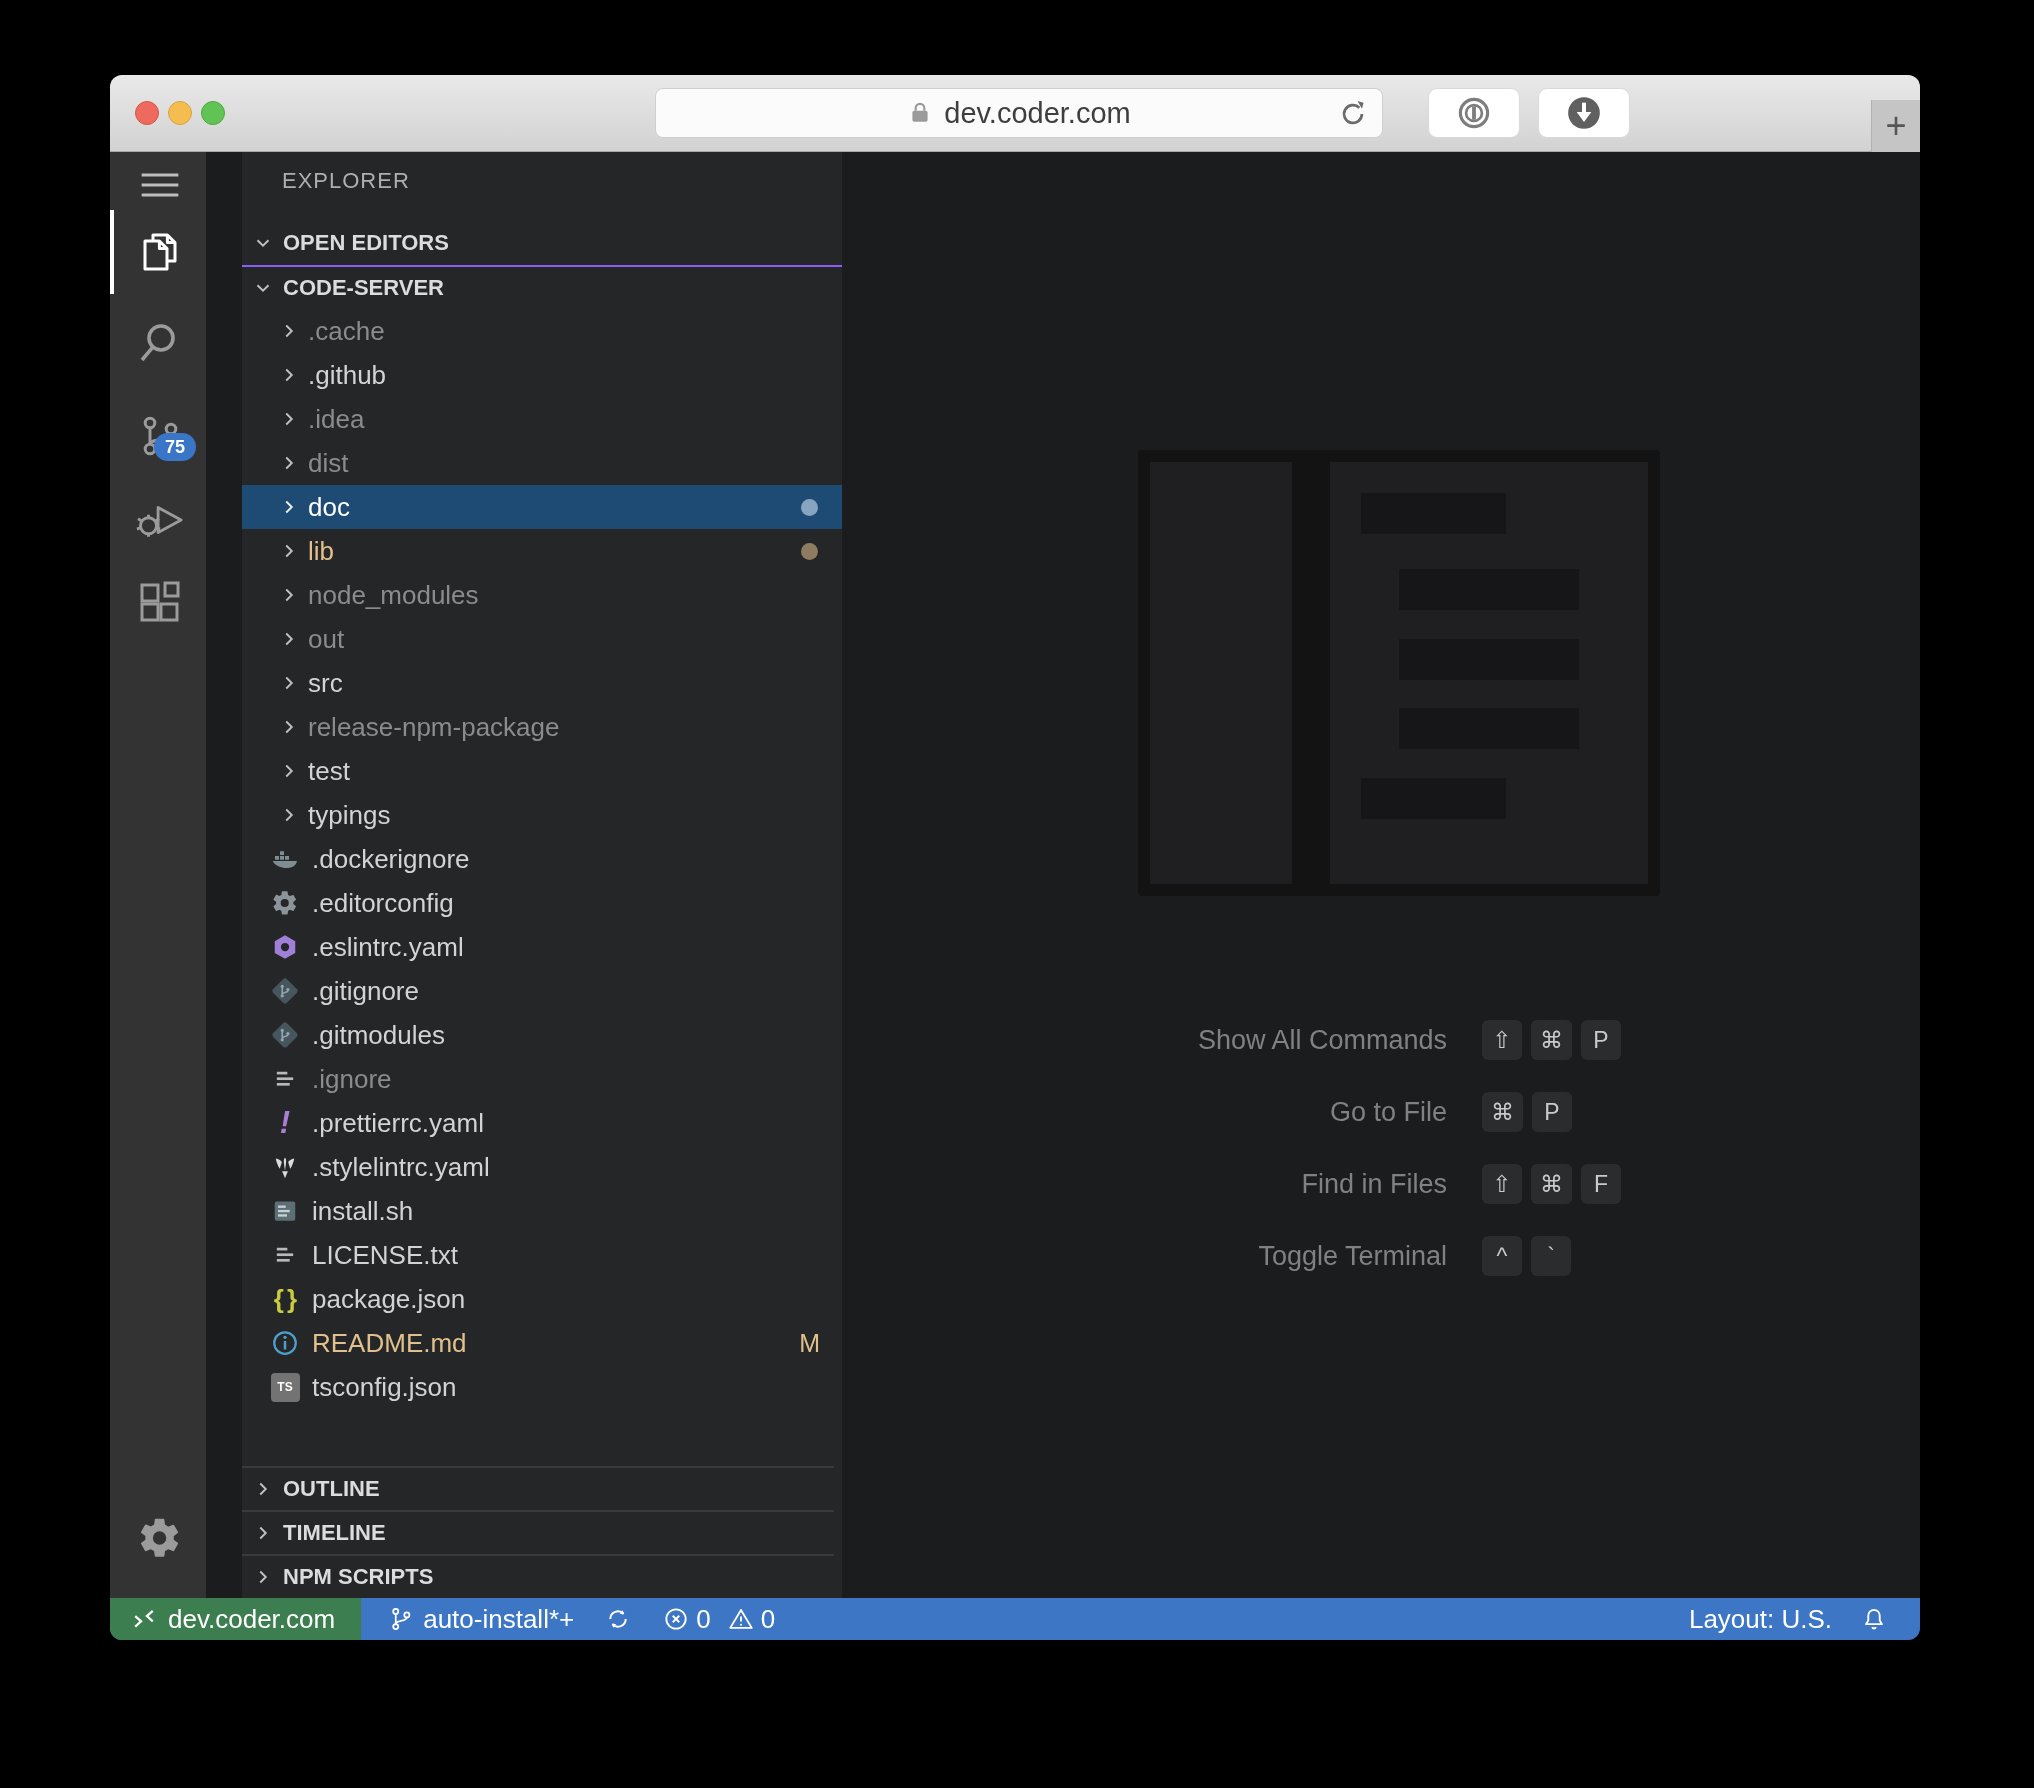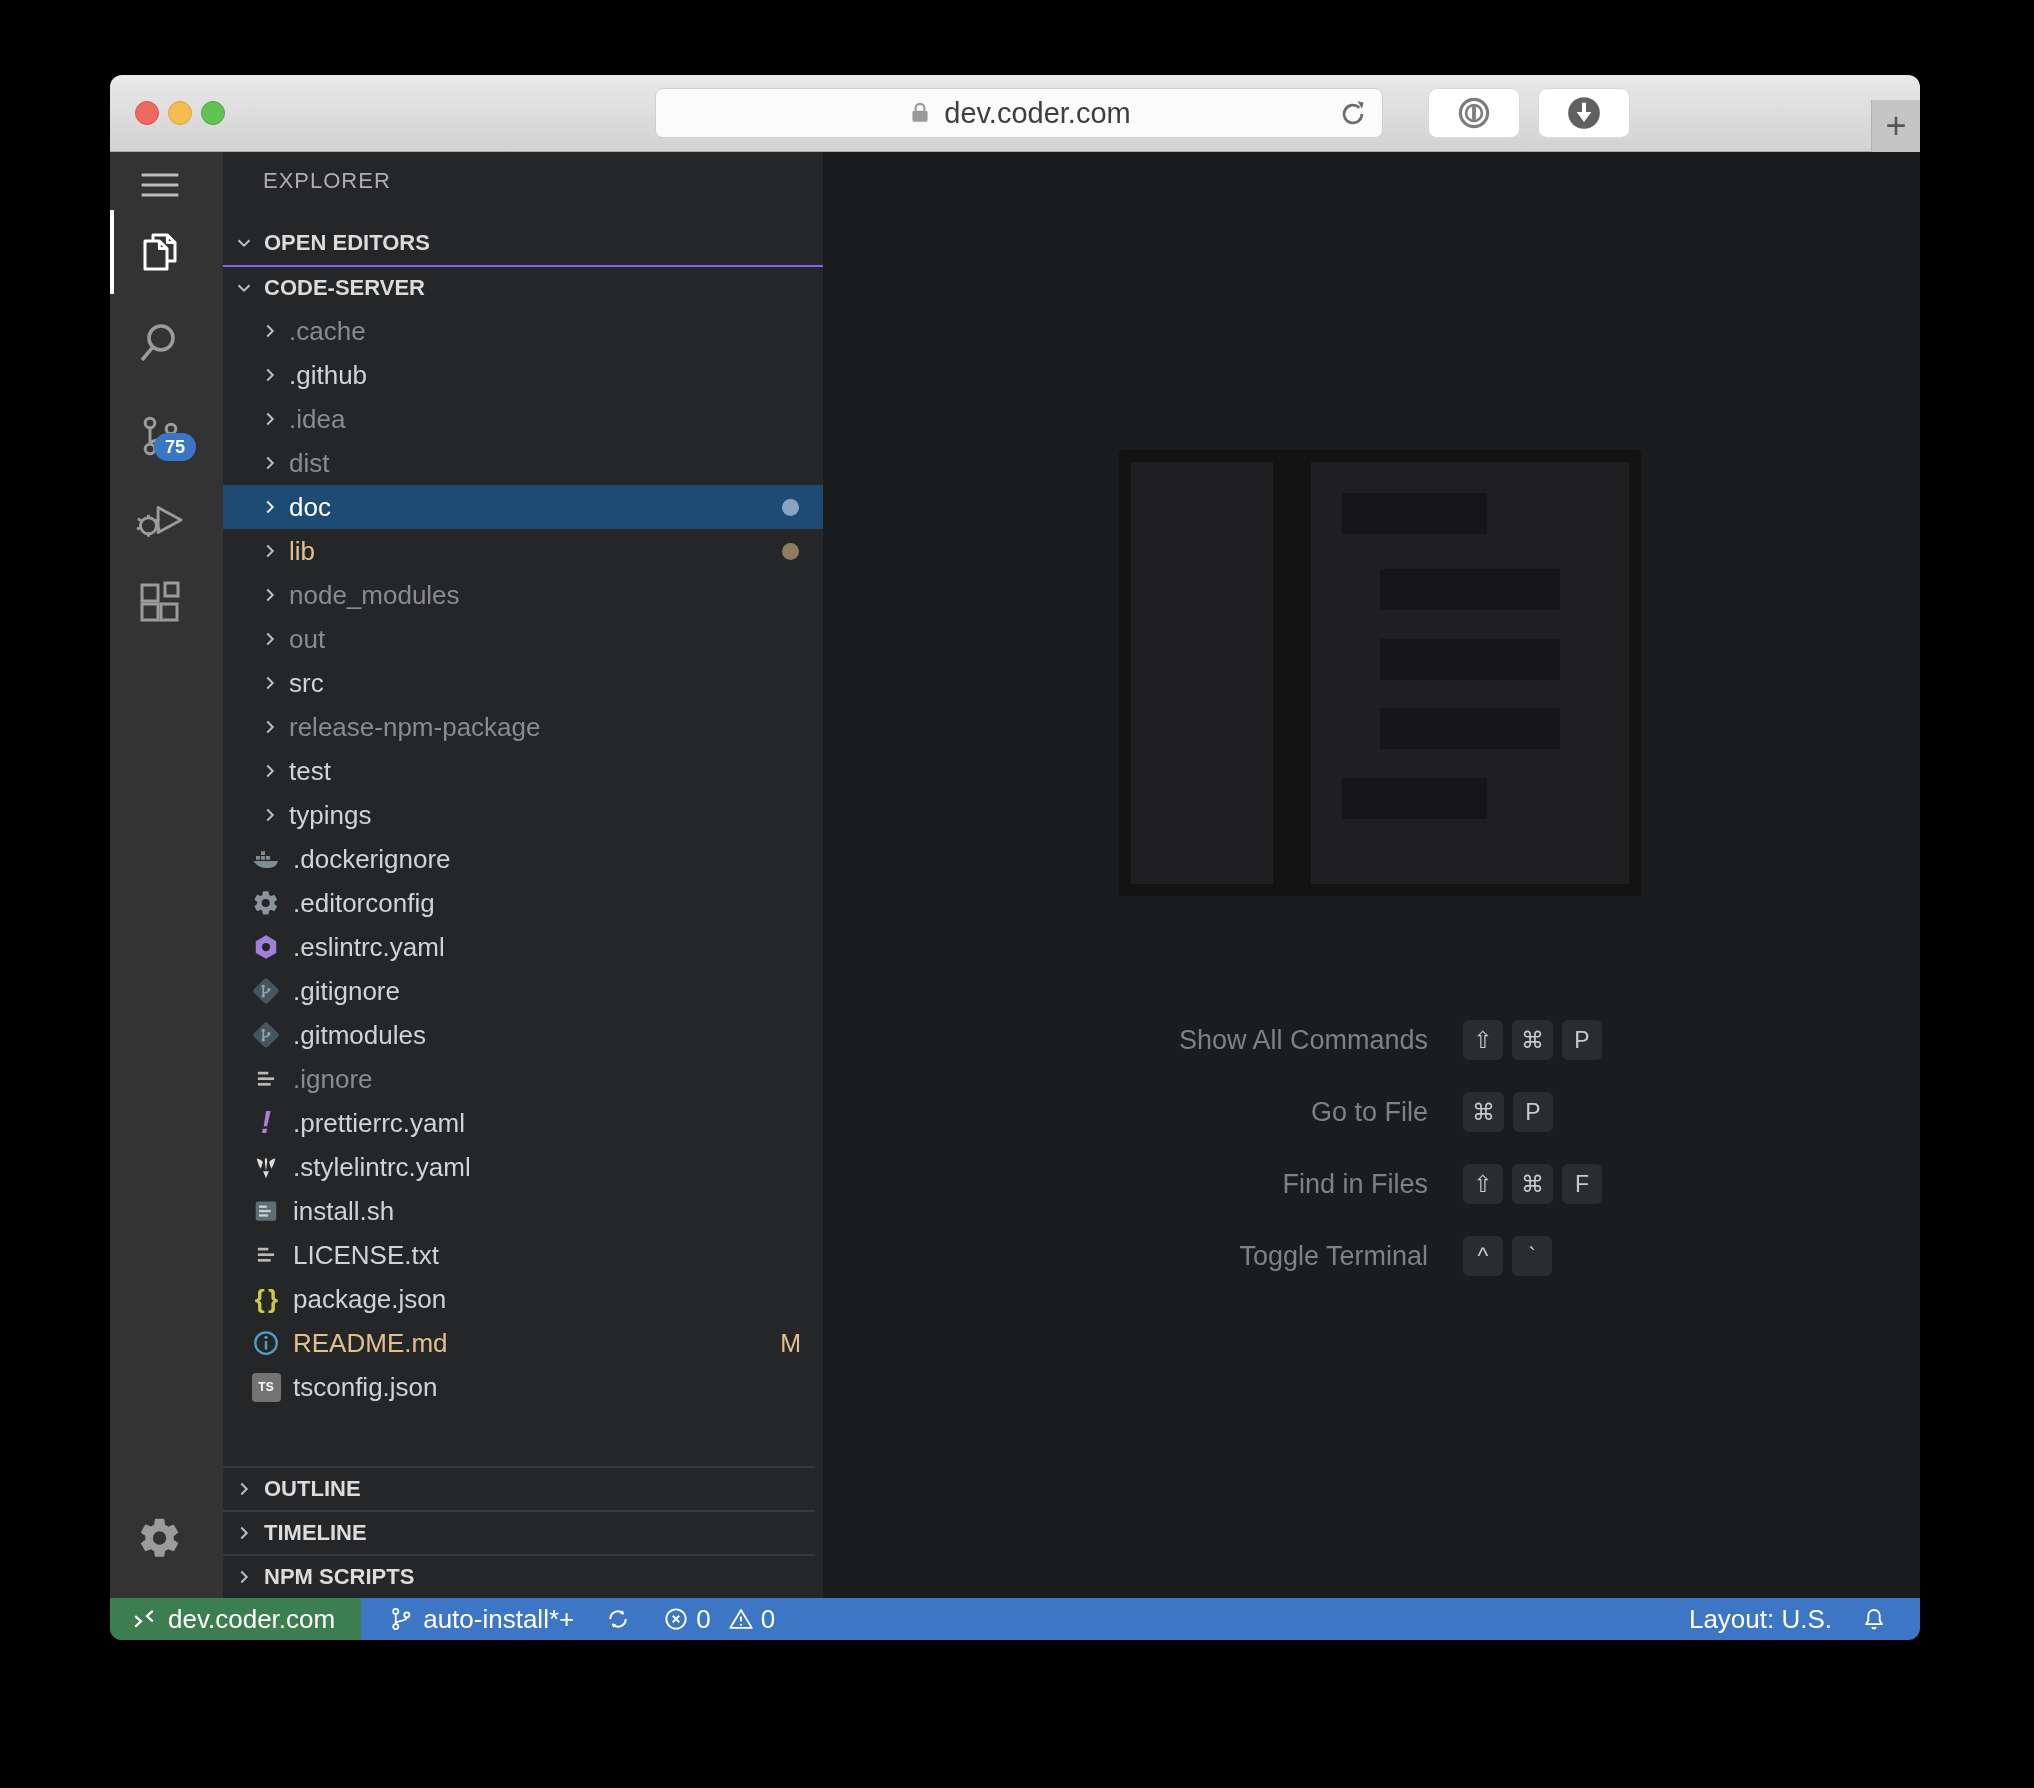--- a/index.html
+++ b/index.html
@@ -28,7 +28,7 @@
   .ab-item.active::before { content:''; position:absolute; left:0; top:0; bottom:0; width:4px; background:#fff; }
   .scm-badge { position:absolute; left:44px; top:281px; min-width:42px; height:28px; border-radius:15px; background:#3a76c8; color:#fff; font-size:18px; font-weight:bold; display:flex; align-items:center; justify-content:center; padding:0 7px; }
 
-  .sidebar { width:600px; background:#252628; flex:none; position:relative; color:#d2d3d4; overflow:hidden; }
+  .sidebar { width:600px; background:#252628; flex:none; position:relative; color:#d2d3d4; overflow:hidden;margin-left:36px; }
   .pane-title { height:58px; display:flex; align-items:center; padding-left:40px; font-size:22px; color:#aeaeb0; letter-spacing:1px; }
   .section { height:44px; display:flex; align-items:center; gap:9px; padding-left:10px; font-weight:bold; font-size:22px; color:#dcdcdd; }
   .section.oe { margin-top:11px; }

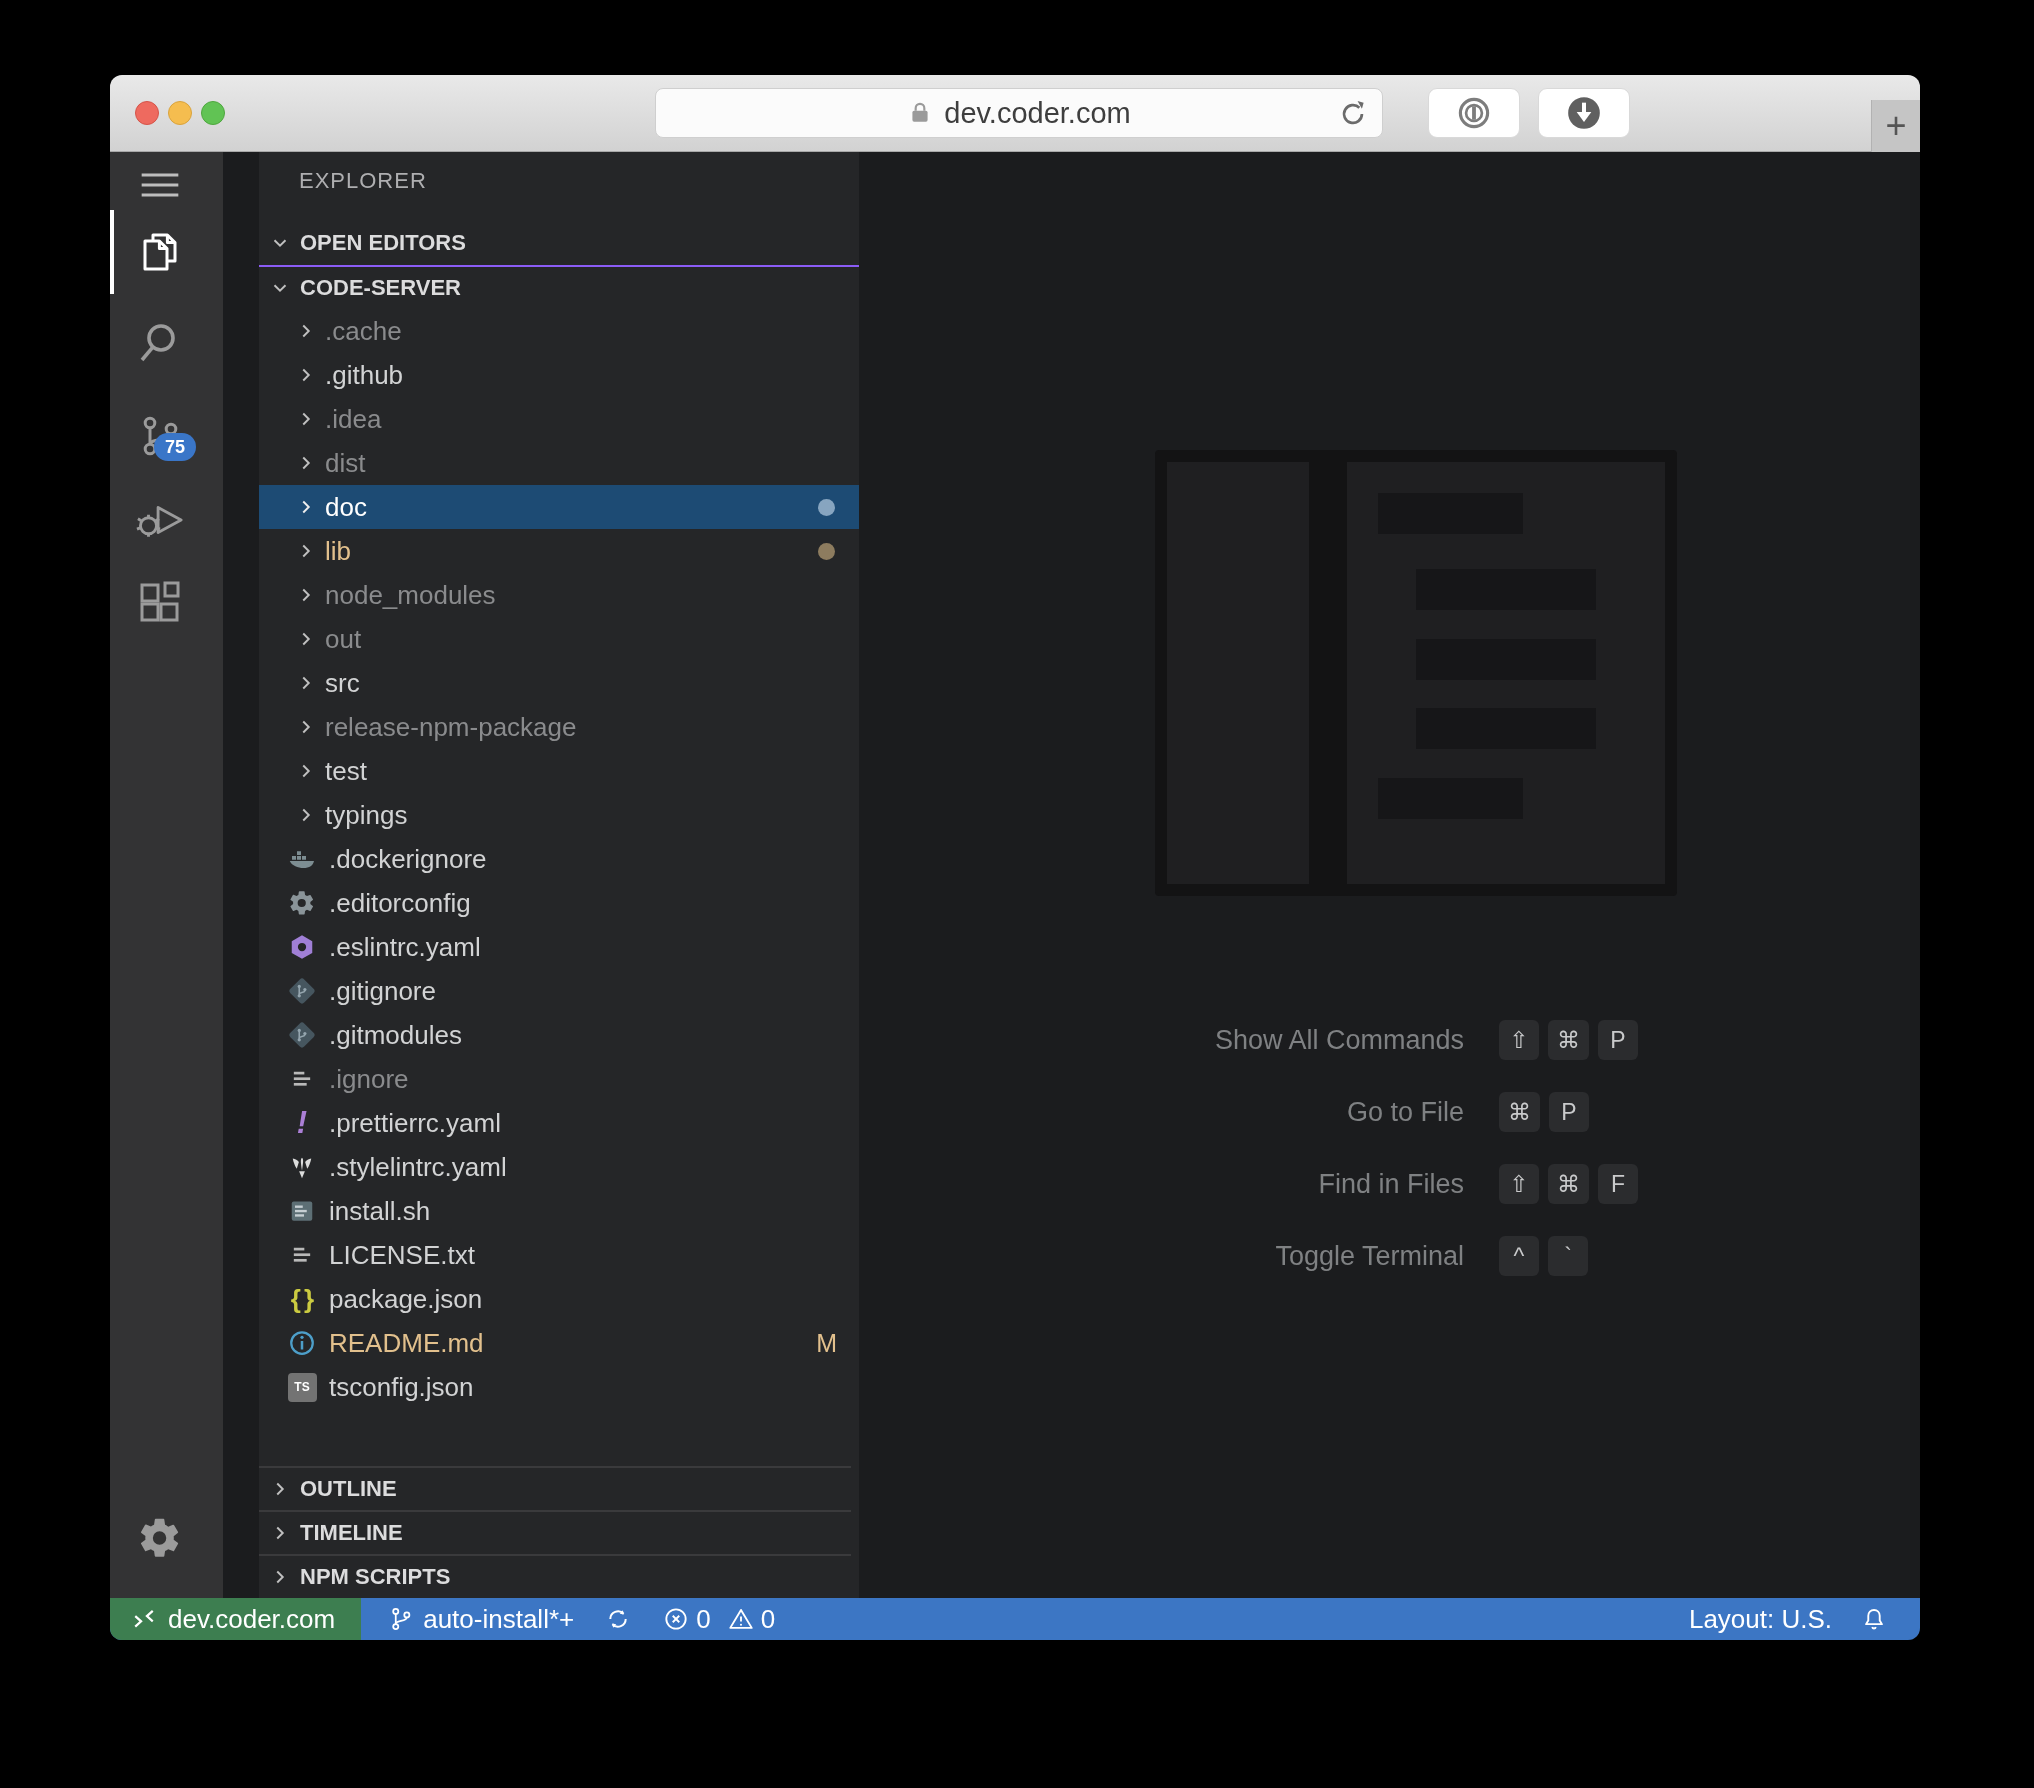--- a/index.html
+++ b/index.html
@@ -23,7 +23,7 @@
 
   
   .vscode { display:flex; height:1446px; }
-  .activitybar { width:113px; background:#333334; position:relative; flex:none; }
+  .activitybar { width:96px; background:#333334; position:relative; flex:none; }
   .ab-item { position:absolute; left:0; width:100px; display:flex; align-items:center; justify-content:center; }
   .ab-item.active::before { content:''; position:absolute; left:0; top:0; bottom:0; width:4px; background:#fff; }
   .scm-badge { position:absolute; left:44px; top:281px; min-width:42px; height:28px; border-radius:15px; background:#3a76c8; color:#fff; font-size:18px; font-weight:bold; display:flex; align-items:center; justify-content:center; padding:0 7px; }

